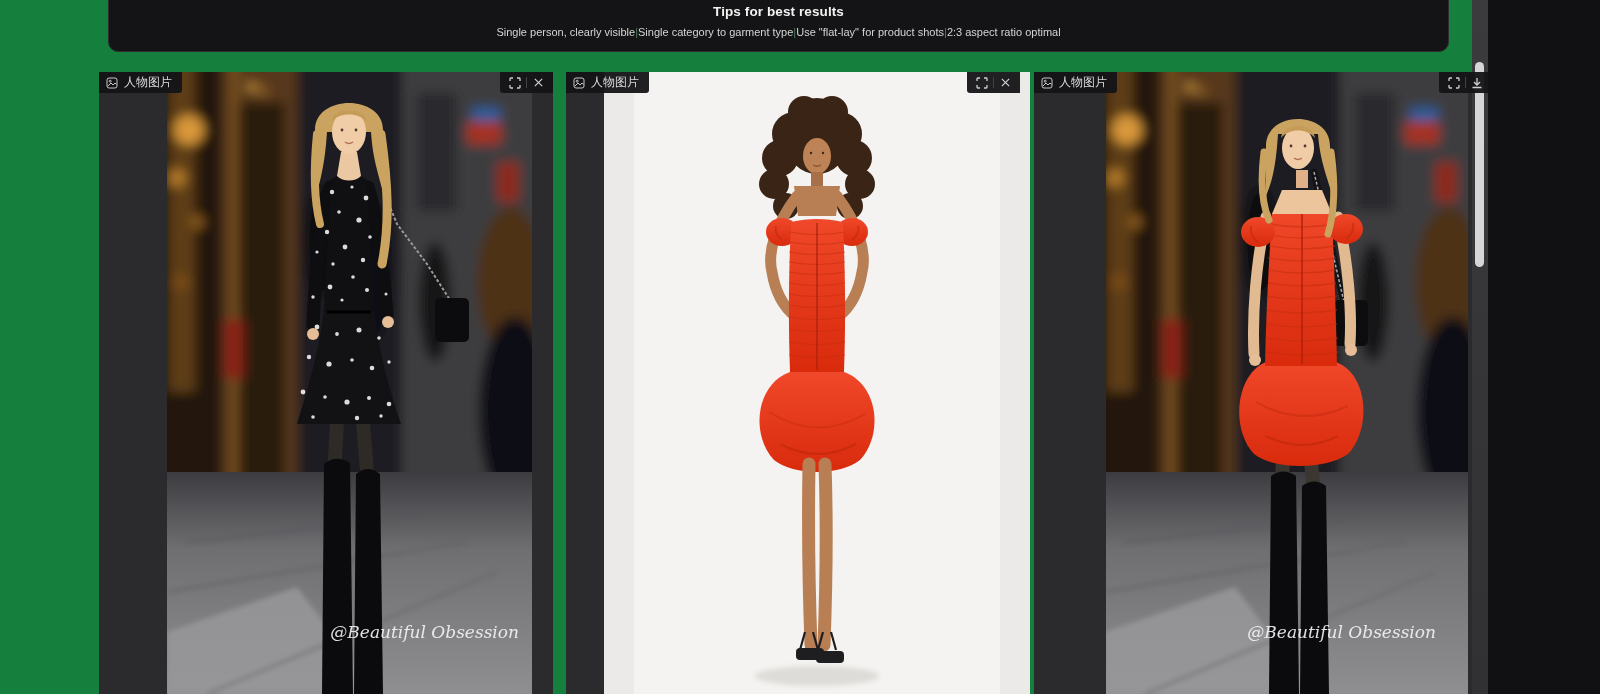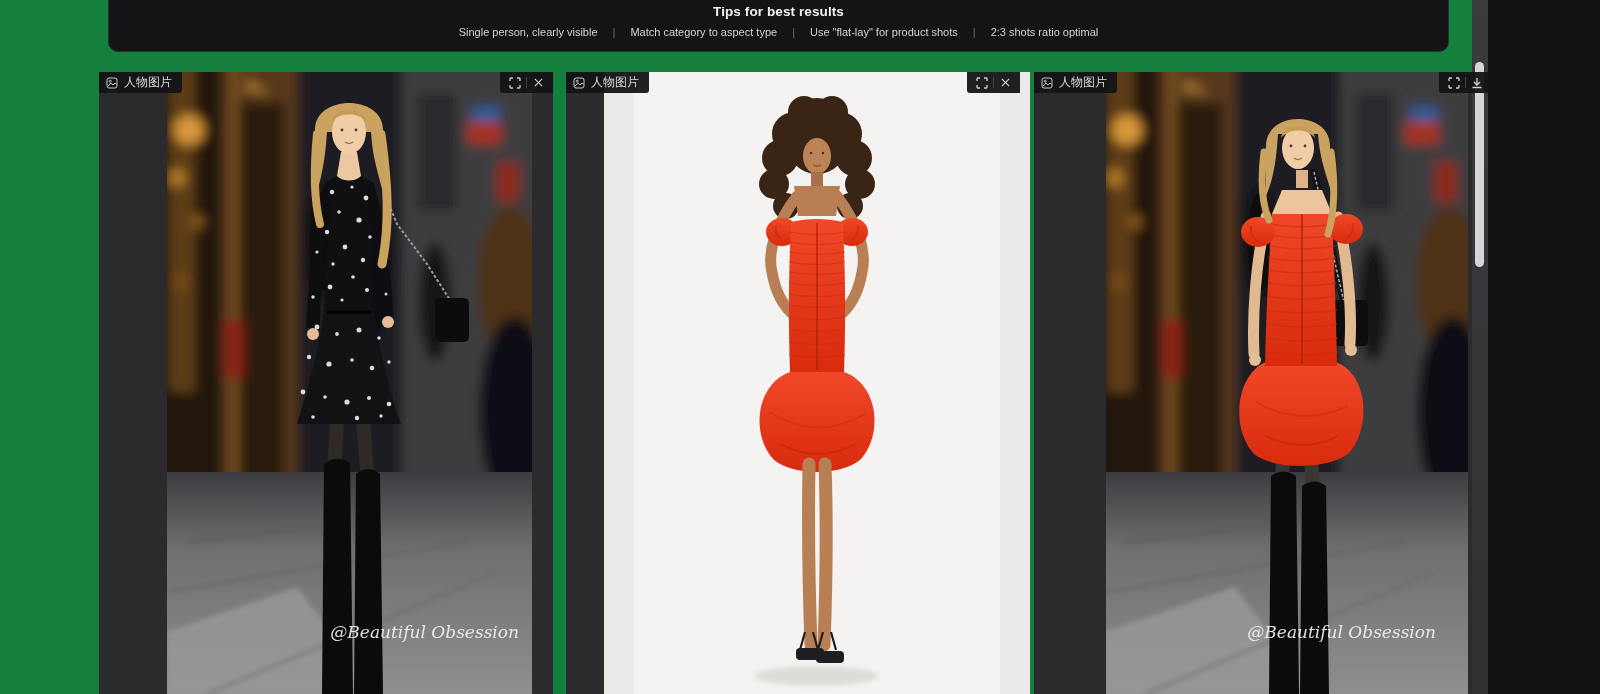--- a/index.html
+++ b/index.html
@@ -18,7 +18,7 @@
   }
   .tips-row {
     position:absolute; top:41px; left:0; right:0;
-    display:flex; justify-content:center; align-items:center; gap:15px;
+    display:flex; justify-content:center; align-items:center; 
     font-size:11px; color:#d4d4d4;
   }
   .tips-row .sep { color:#4d7d5c; font-size:11px; }

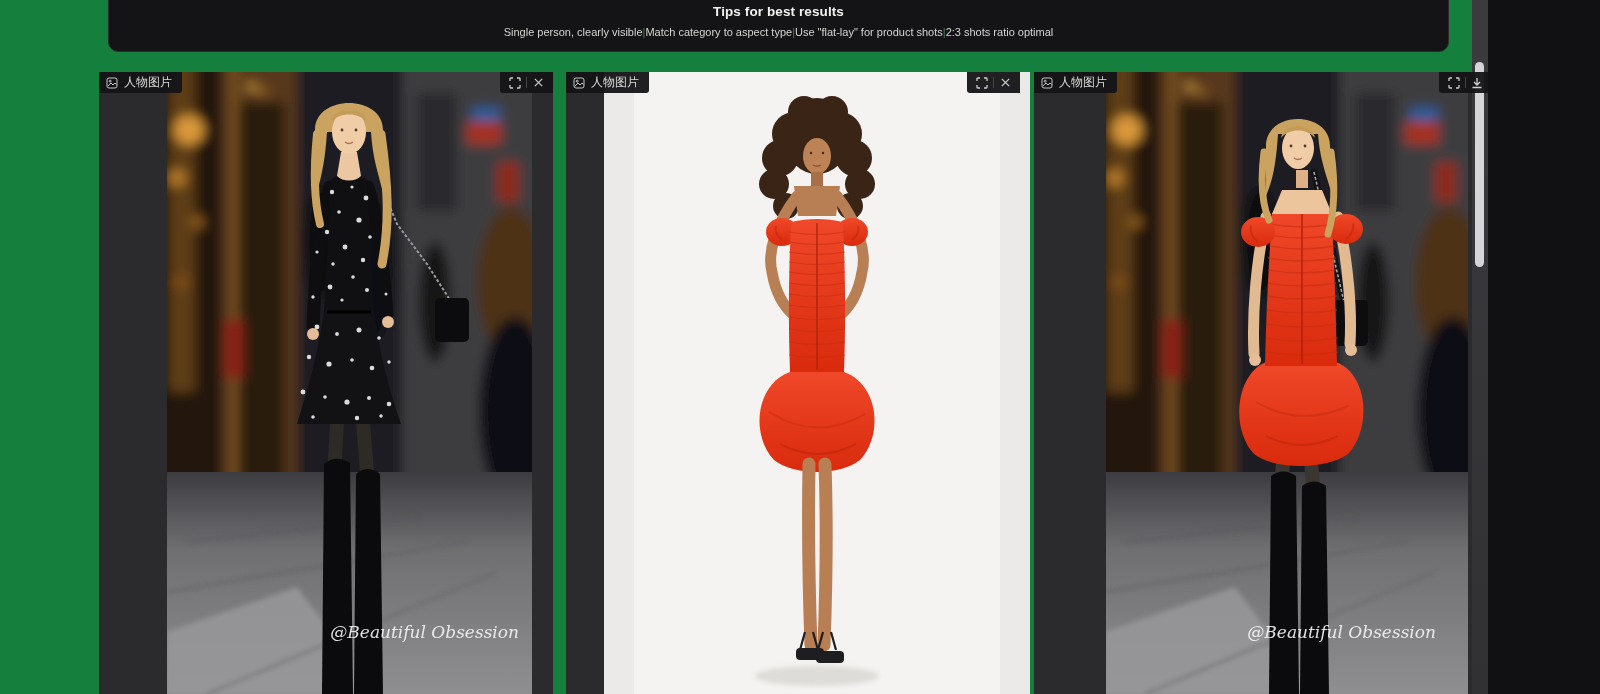--- a/index.html
+++ b/index.html
@@ -113,7 +113,7 @@
     <div class="tips-row">
       <span>Single person, clearly visible</span>
       <span class="sep">|</span>
-      <span>Match category to aspect type</span>
+      <span>Single category to garment type</span>
       <span class="sep">|</span>
       <span>Use "flat-lay" for product shots</span>
       <span class="sep">|</span>

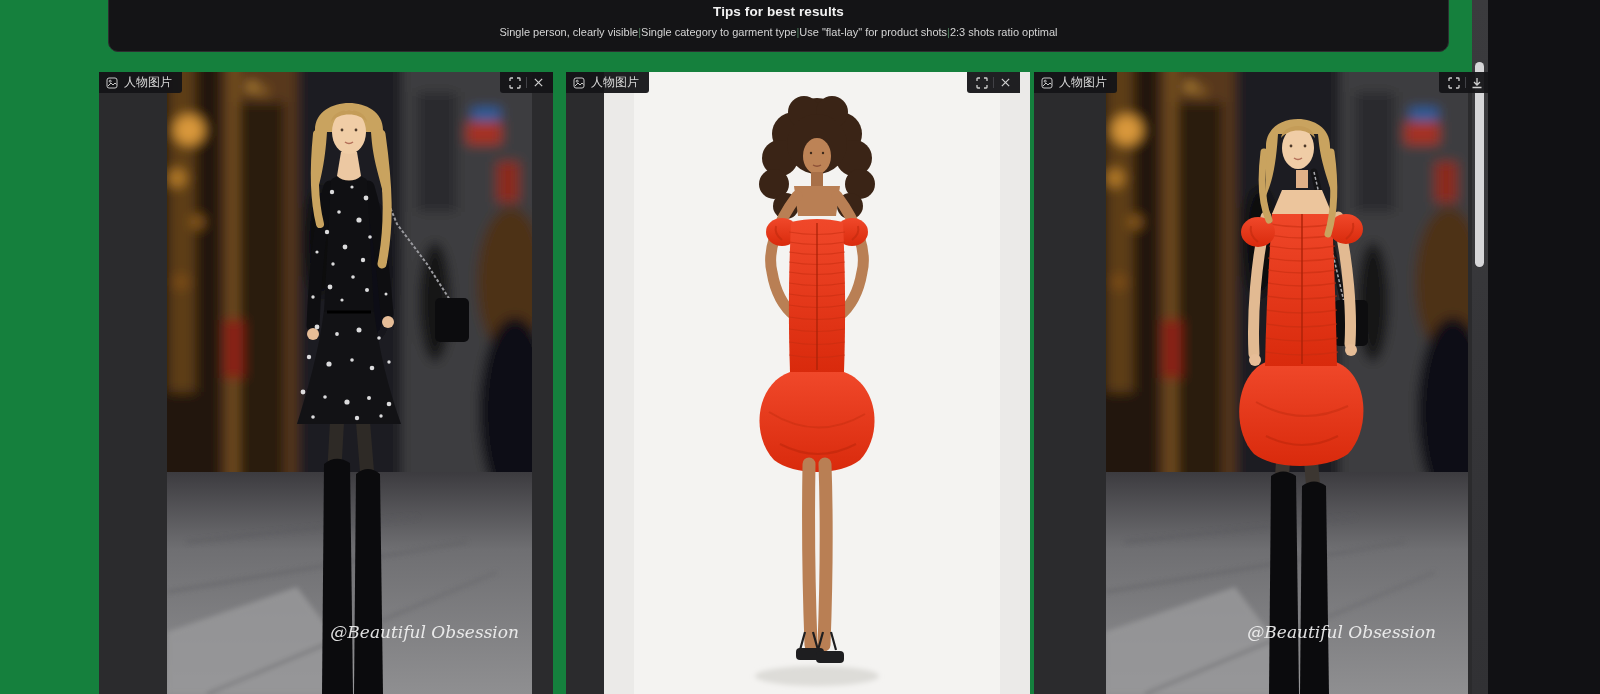--- a/index.html
+++ b/index.html
@@ -117,7 +117,7 @@
       <span class="sep">|</span>
       <span>Use "flat-lay" for product shots</span>
       <span class="sep">|</span>
-      <span>2:3 shots ratio optimal</span>
+      <span>2:3 aspect ratio optimal</span>
     </div>
   </div>
 

